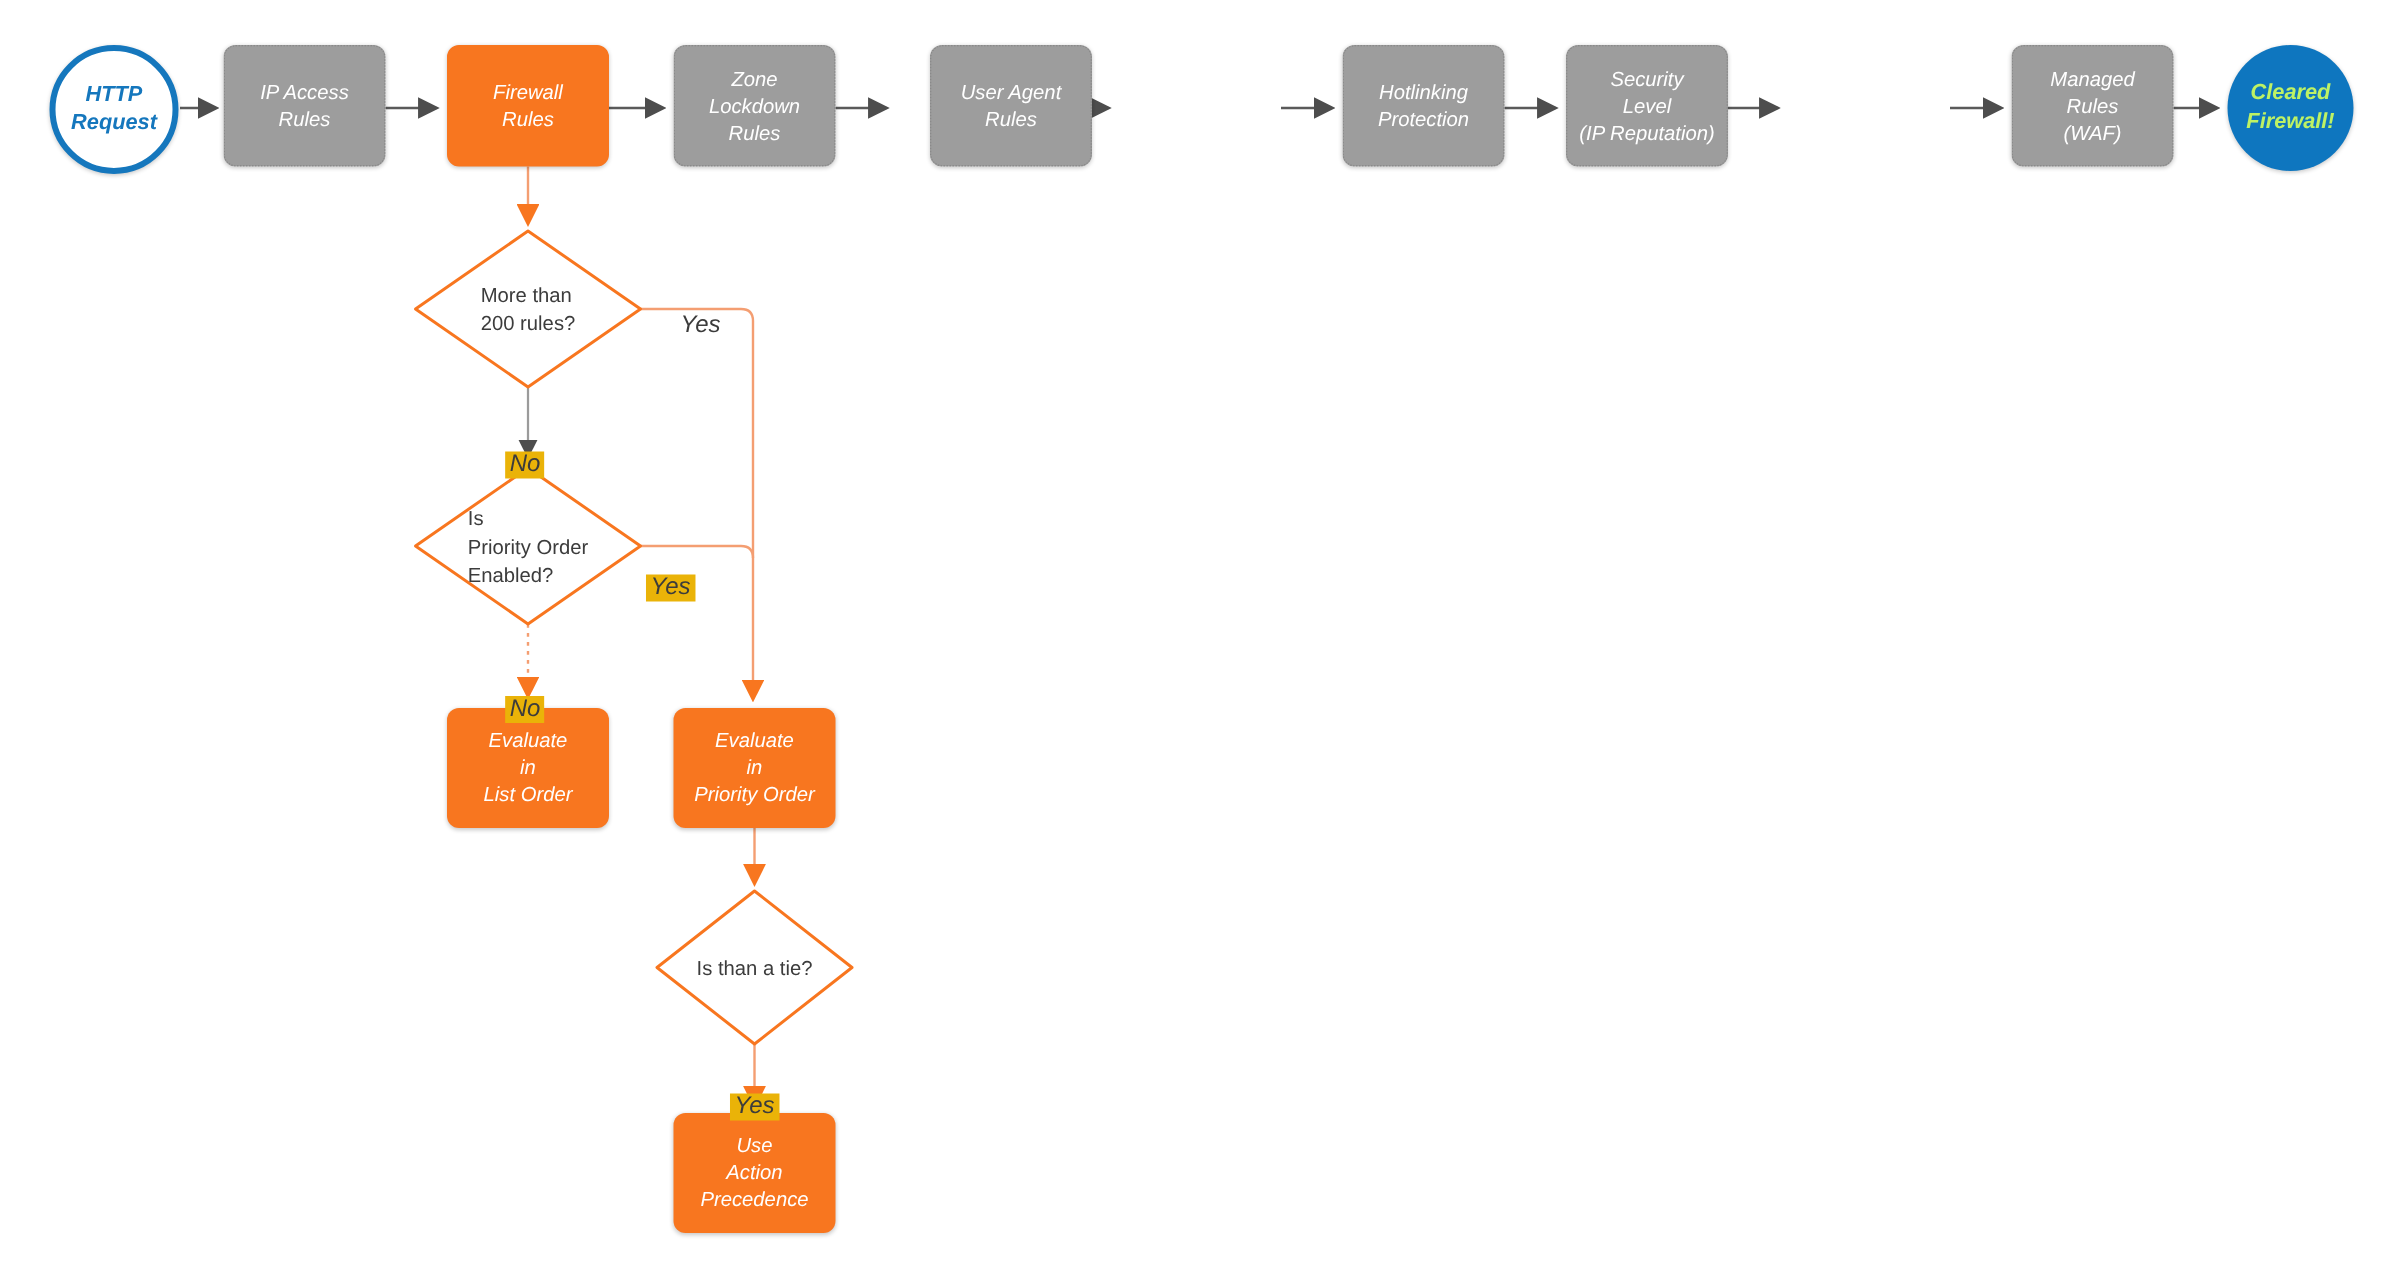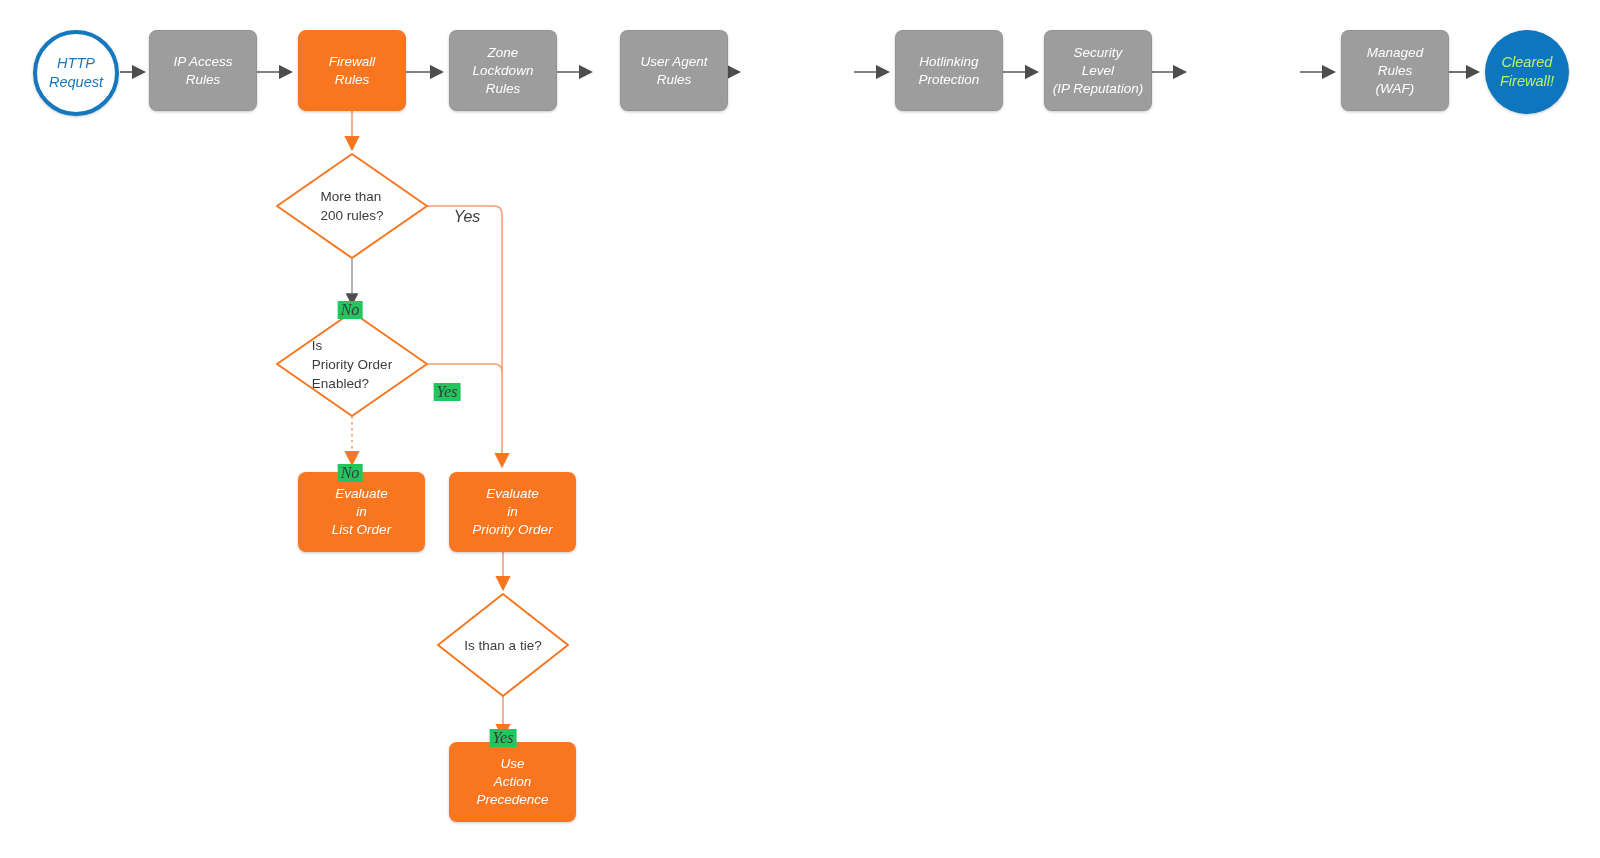--- a/index.html
+++ b/index.html
@@ -78,7 +78,7 @@
     background: #ffffff;
     border: 4px solid var(--blue);
     color: var(--blue);
-    font-weight: normal;
+    font-weight: bold;
     font-style: italic;
     font-size: 14.5px;
     line-height: 19px;

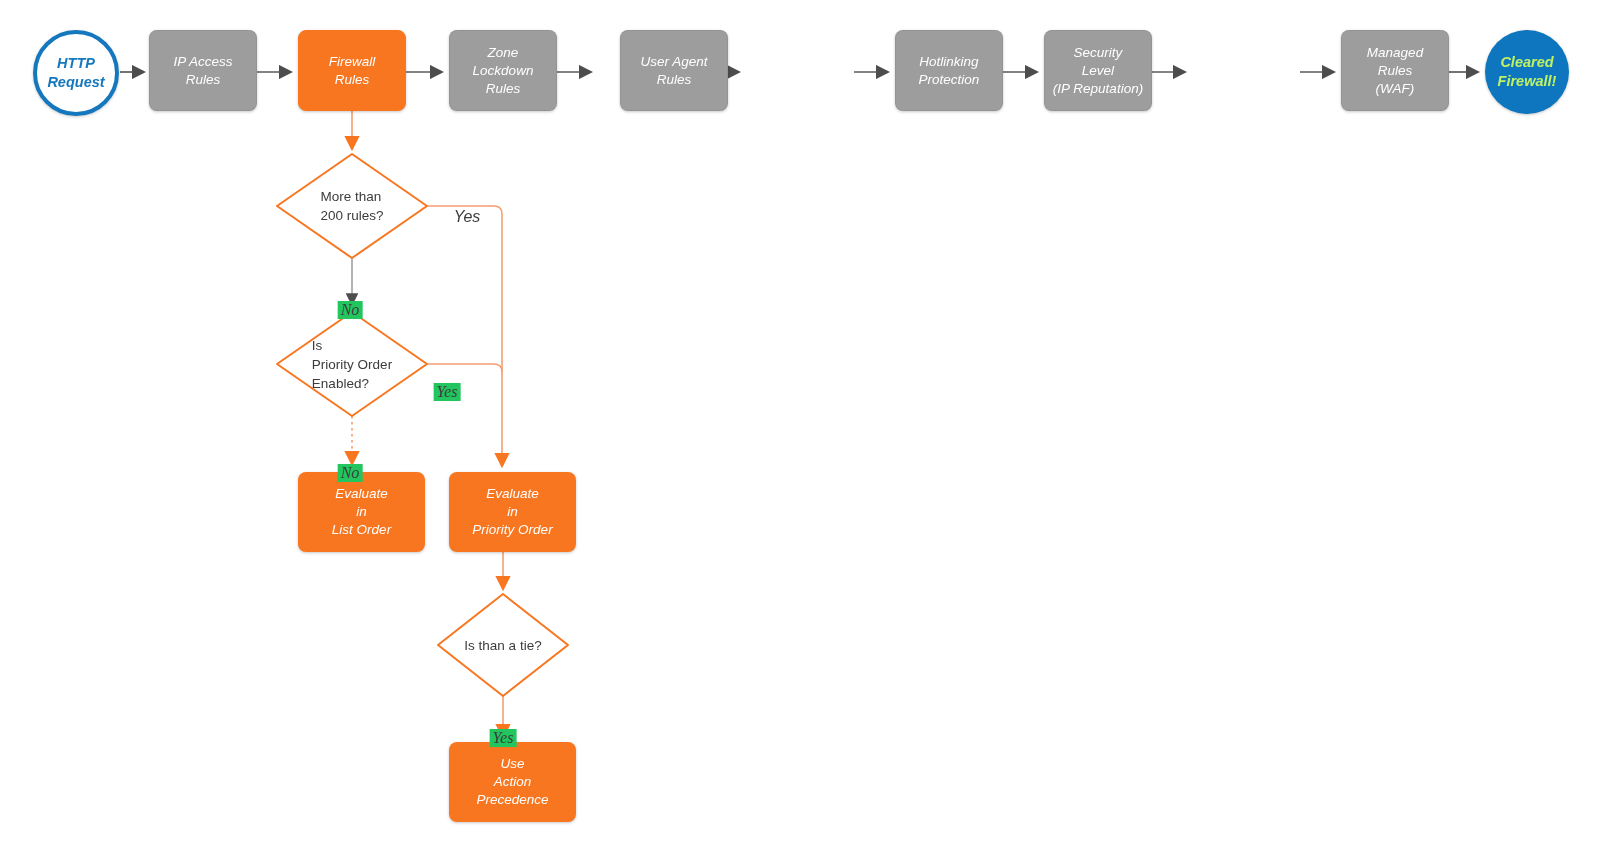--- a/index.html
+++ b/index.html
@@ -112,7 +112,7 @@
     padding: 0 3px;
     margin-top: 28px;
   }
-  .edge-label.on-line { background: #22c55e; font-family: Liberation Serif, serif; }
+  .edge-label.on-line { background: #eab308; }
 </style>
 </head>
 <body>

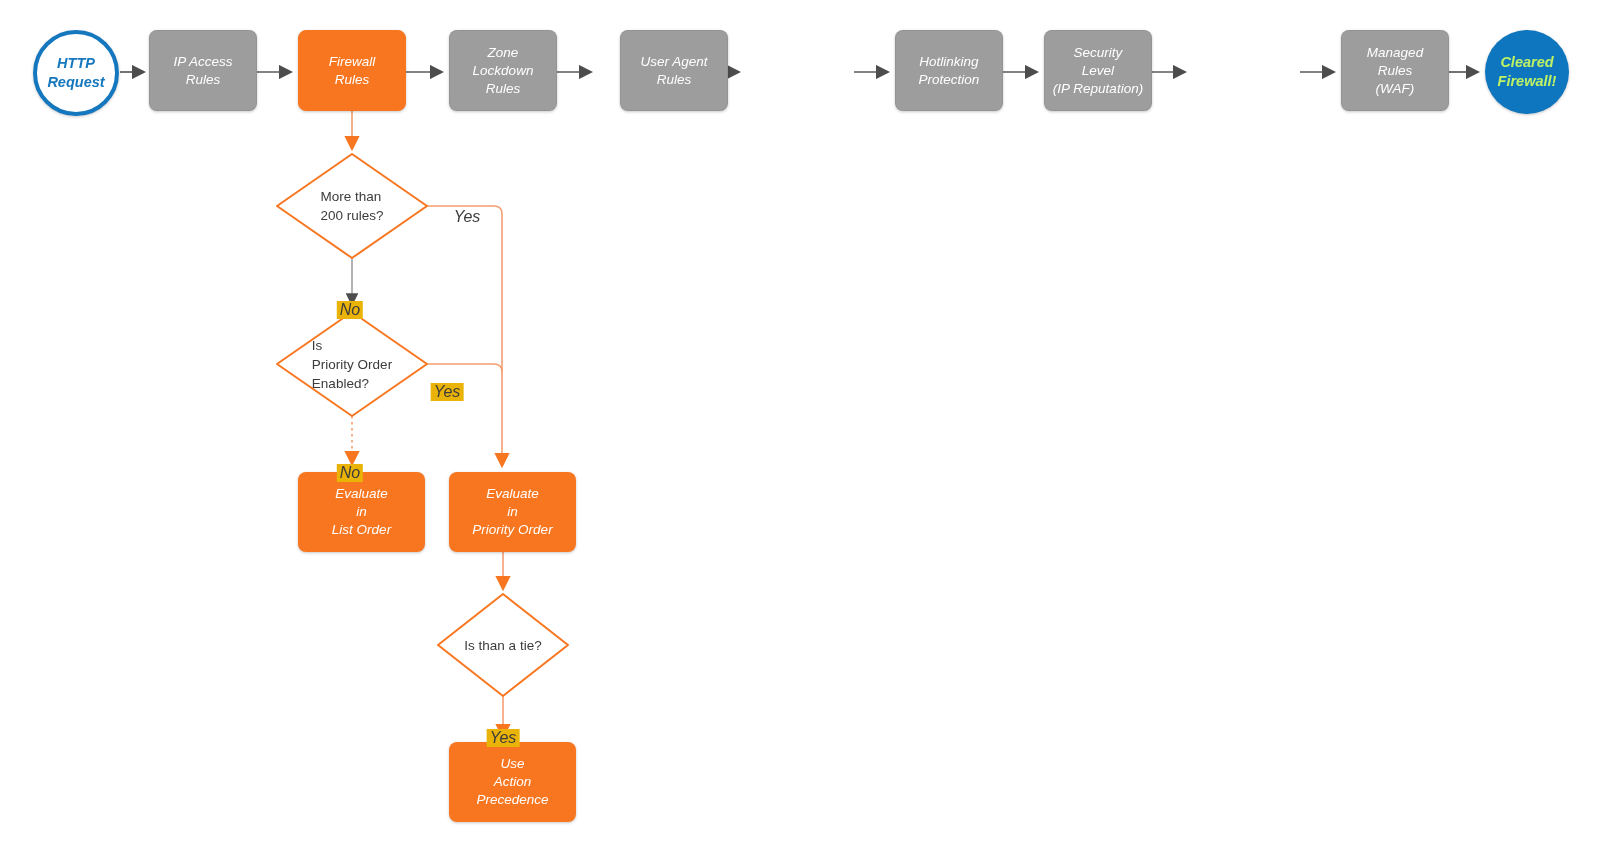--- a/index.html
+++ b/index.html
@@ -61,7 +61,7 @@
     border: 1px solid var(--orange);
   }
   .action {
-    width: 127px;
+    width: 108px;
     height: 80px;
     border-radius: 8px;
     background: var(--orange);

